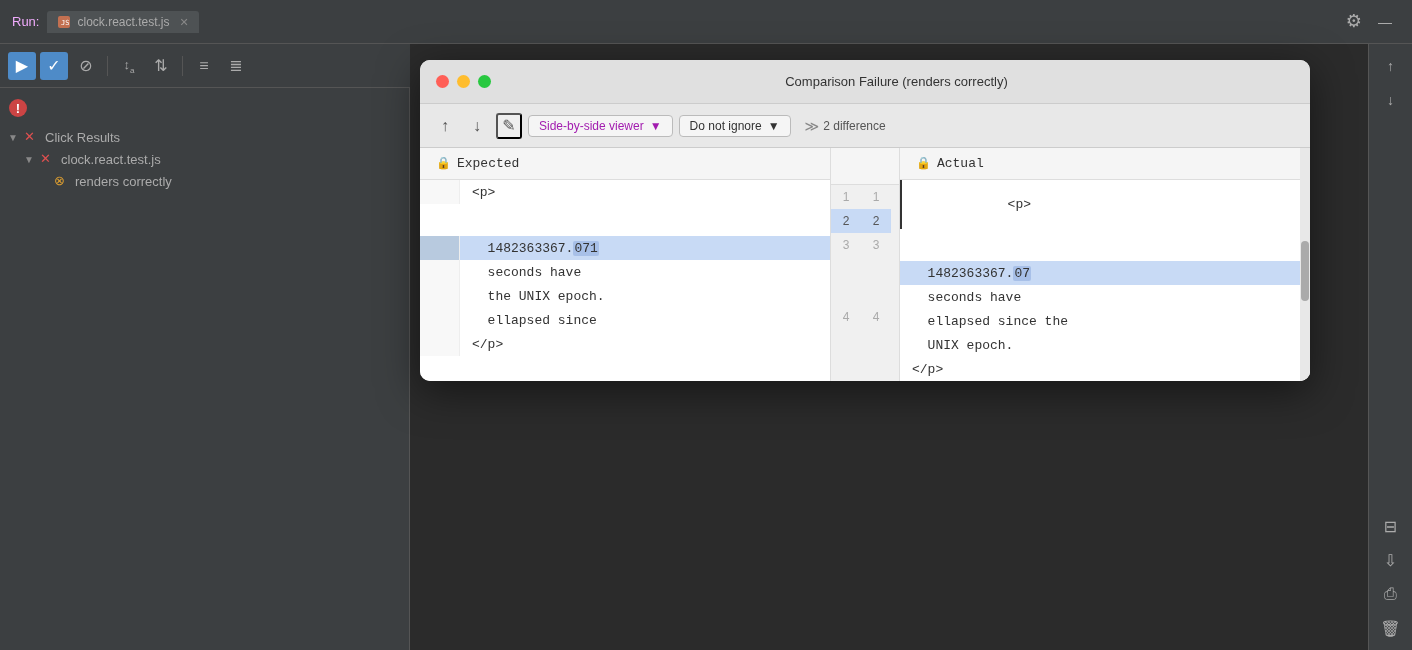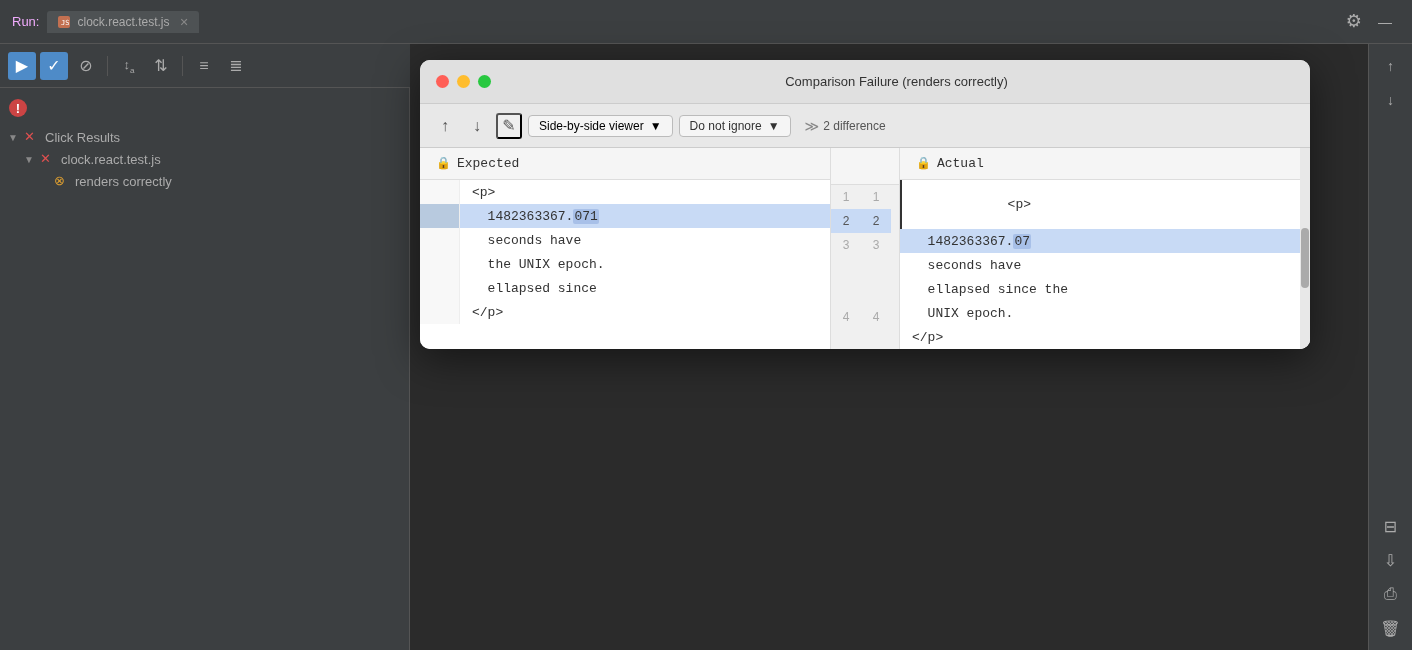--- a/index.html
+++ b/index.html
@@ -274,7 +274,7 @@
       border-radius: 4px;
       padding: 3px 10px;
       font-size: 12px;
-      color: #000000;
+      color: #a21caf;
       cursor: pointer;
       gap: 6px;
     }

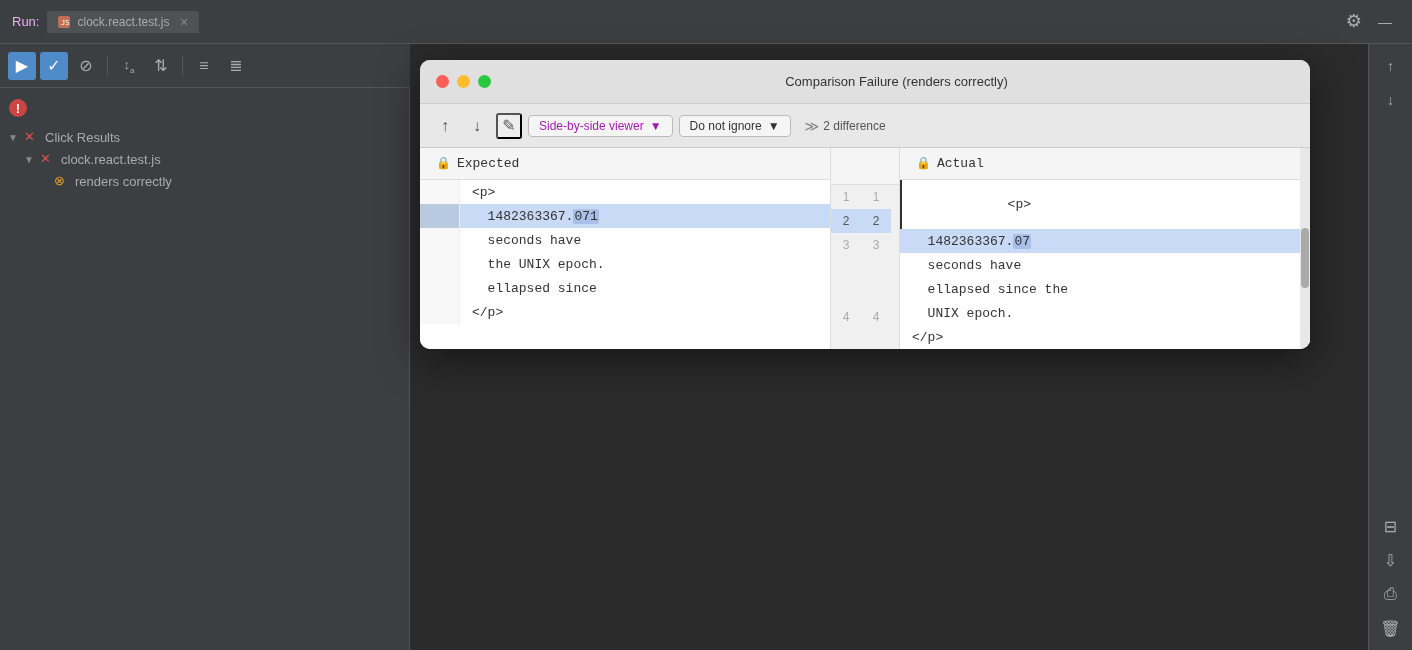--- a/index.html
+++ b/index.html
@@ -361,6 +361,7 @@
     }
     .diff-line.highlighted {
       background: #c8daf5;
+      margin-top: 32px;
     }
     .diff-line.highlighted .diff-line-num {
       background: #b8cadf;

